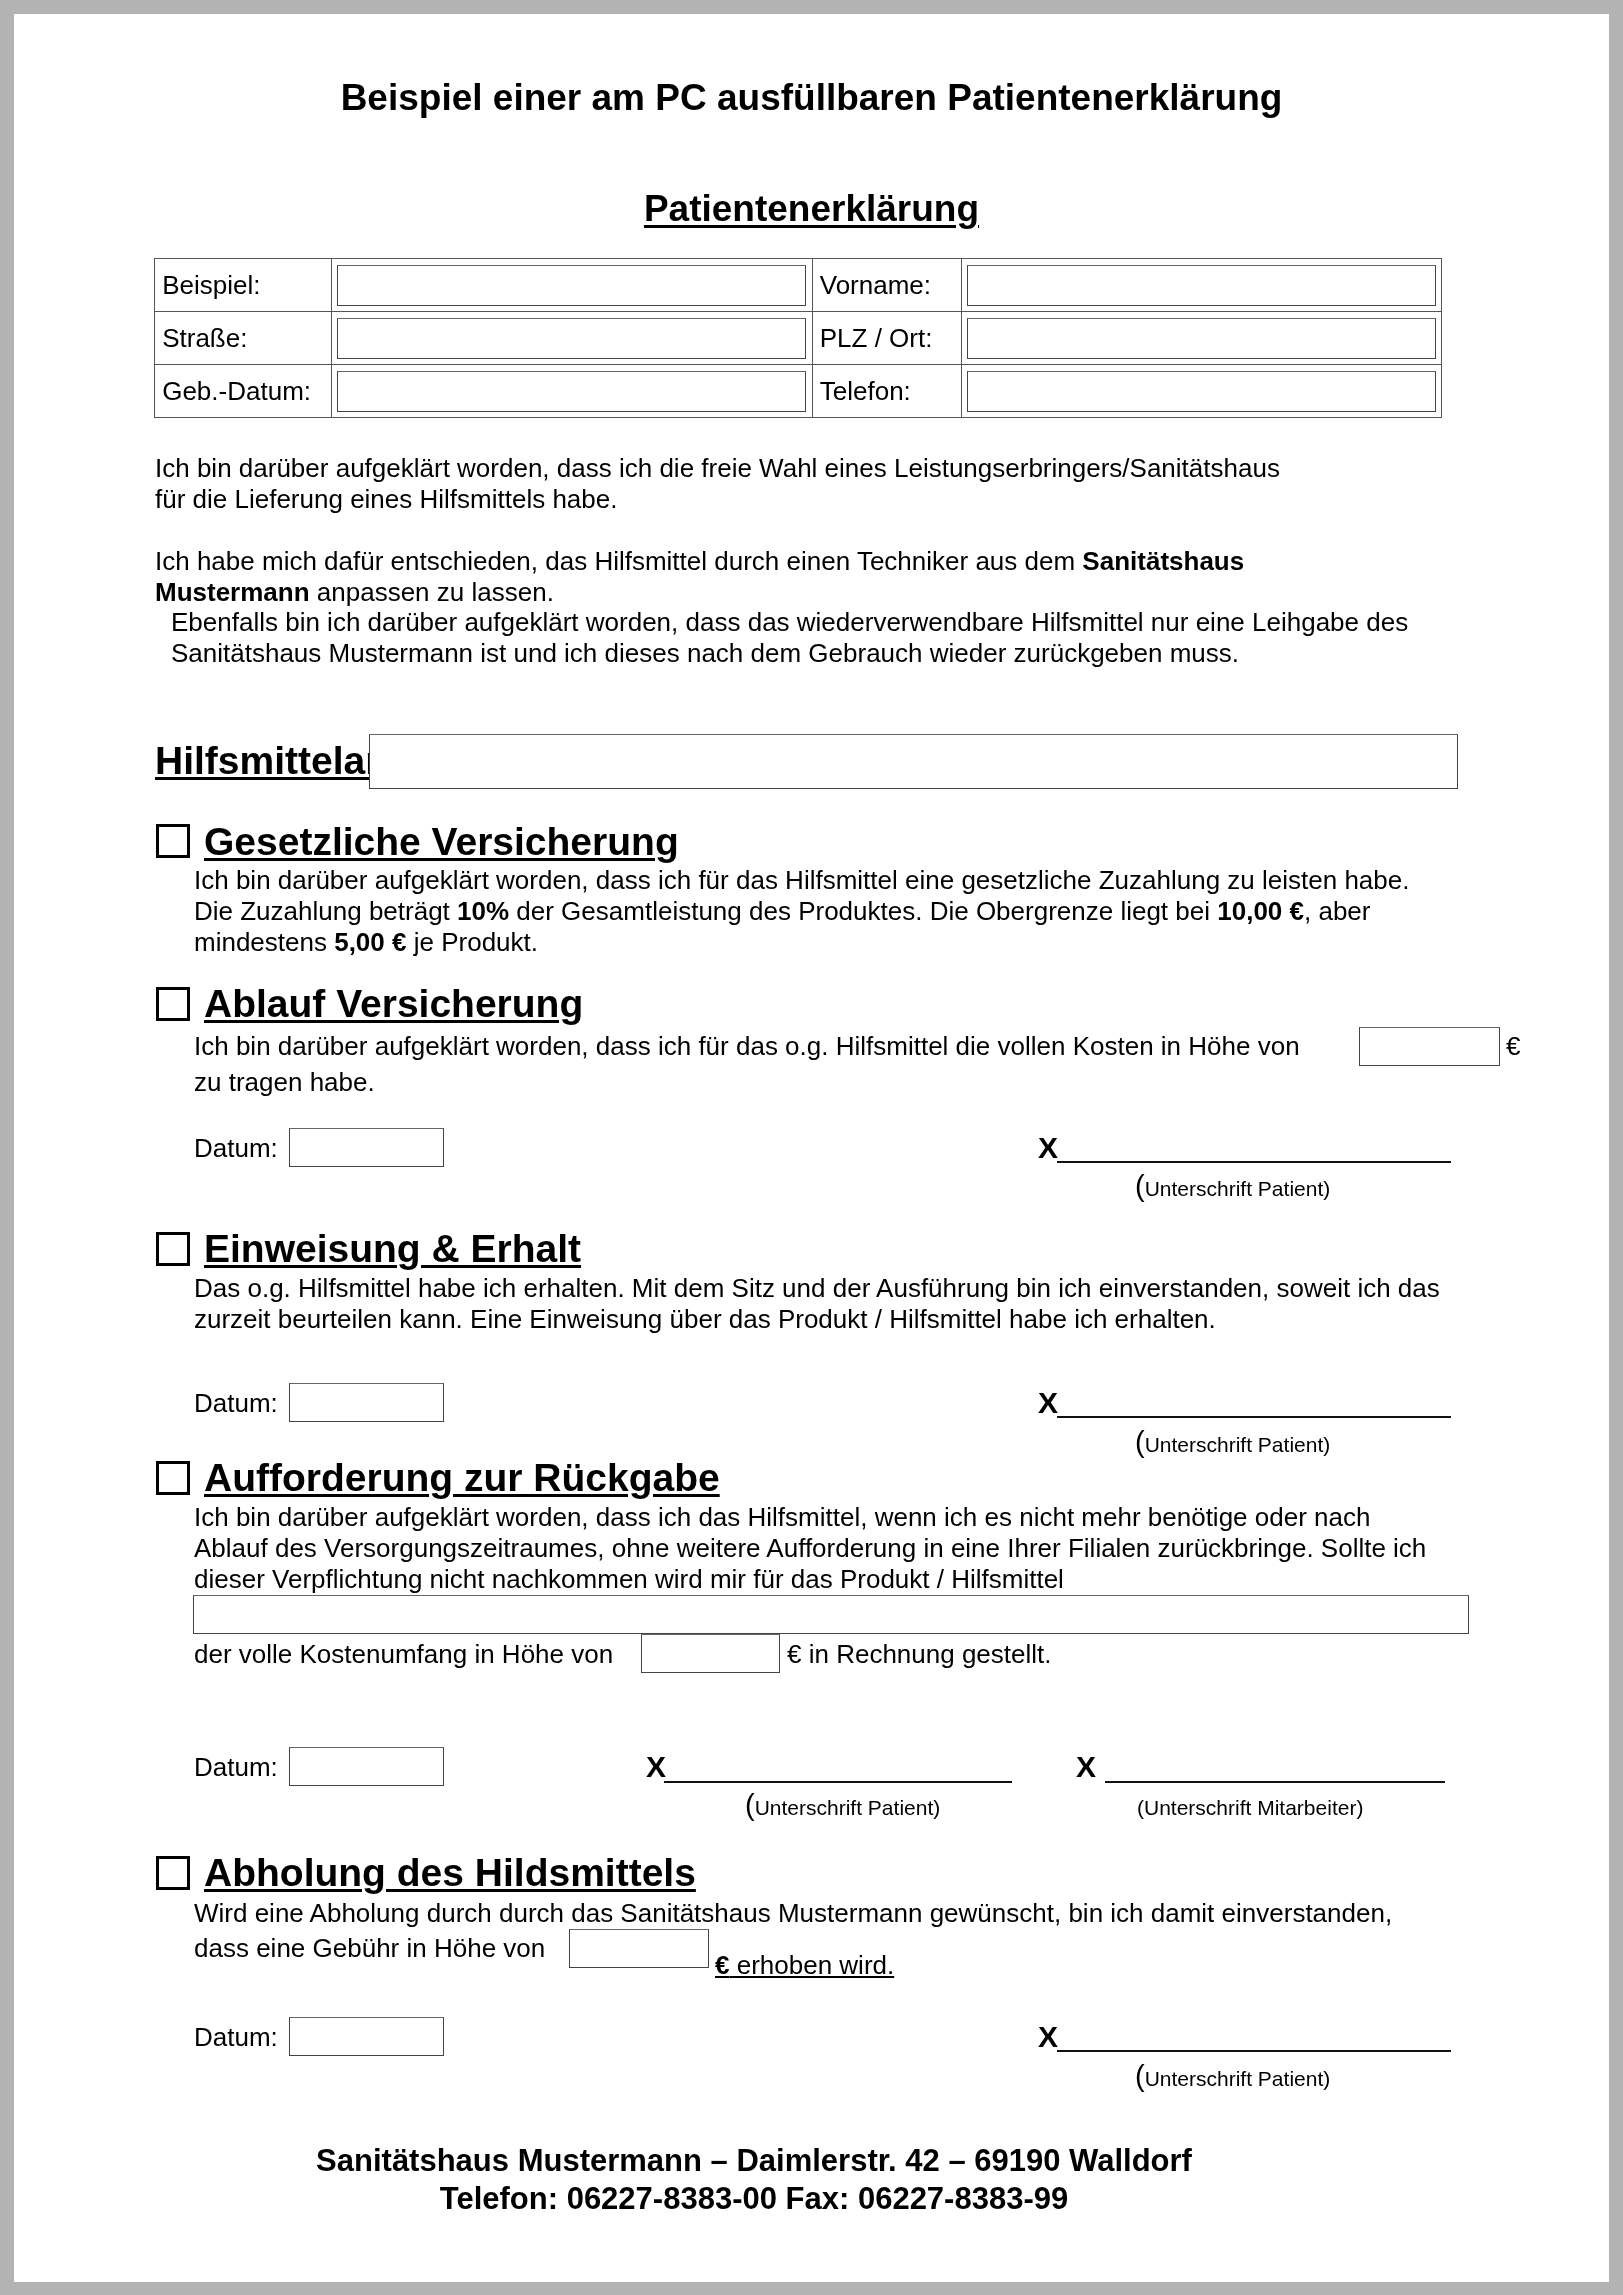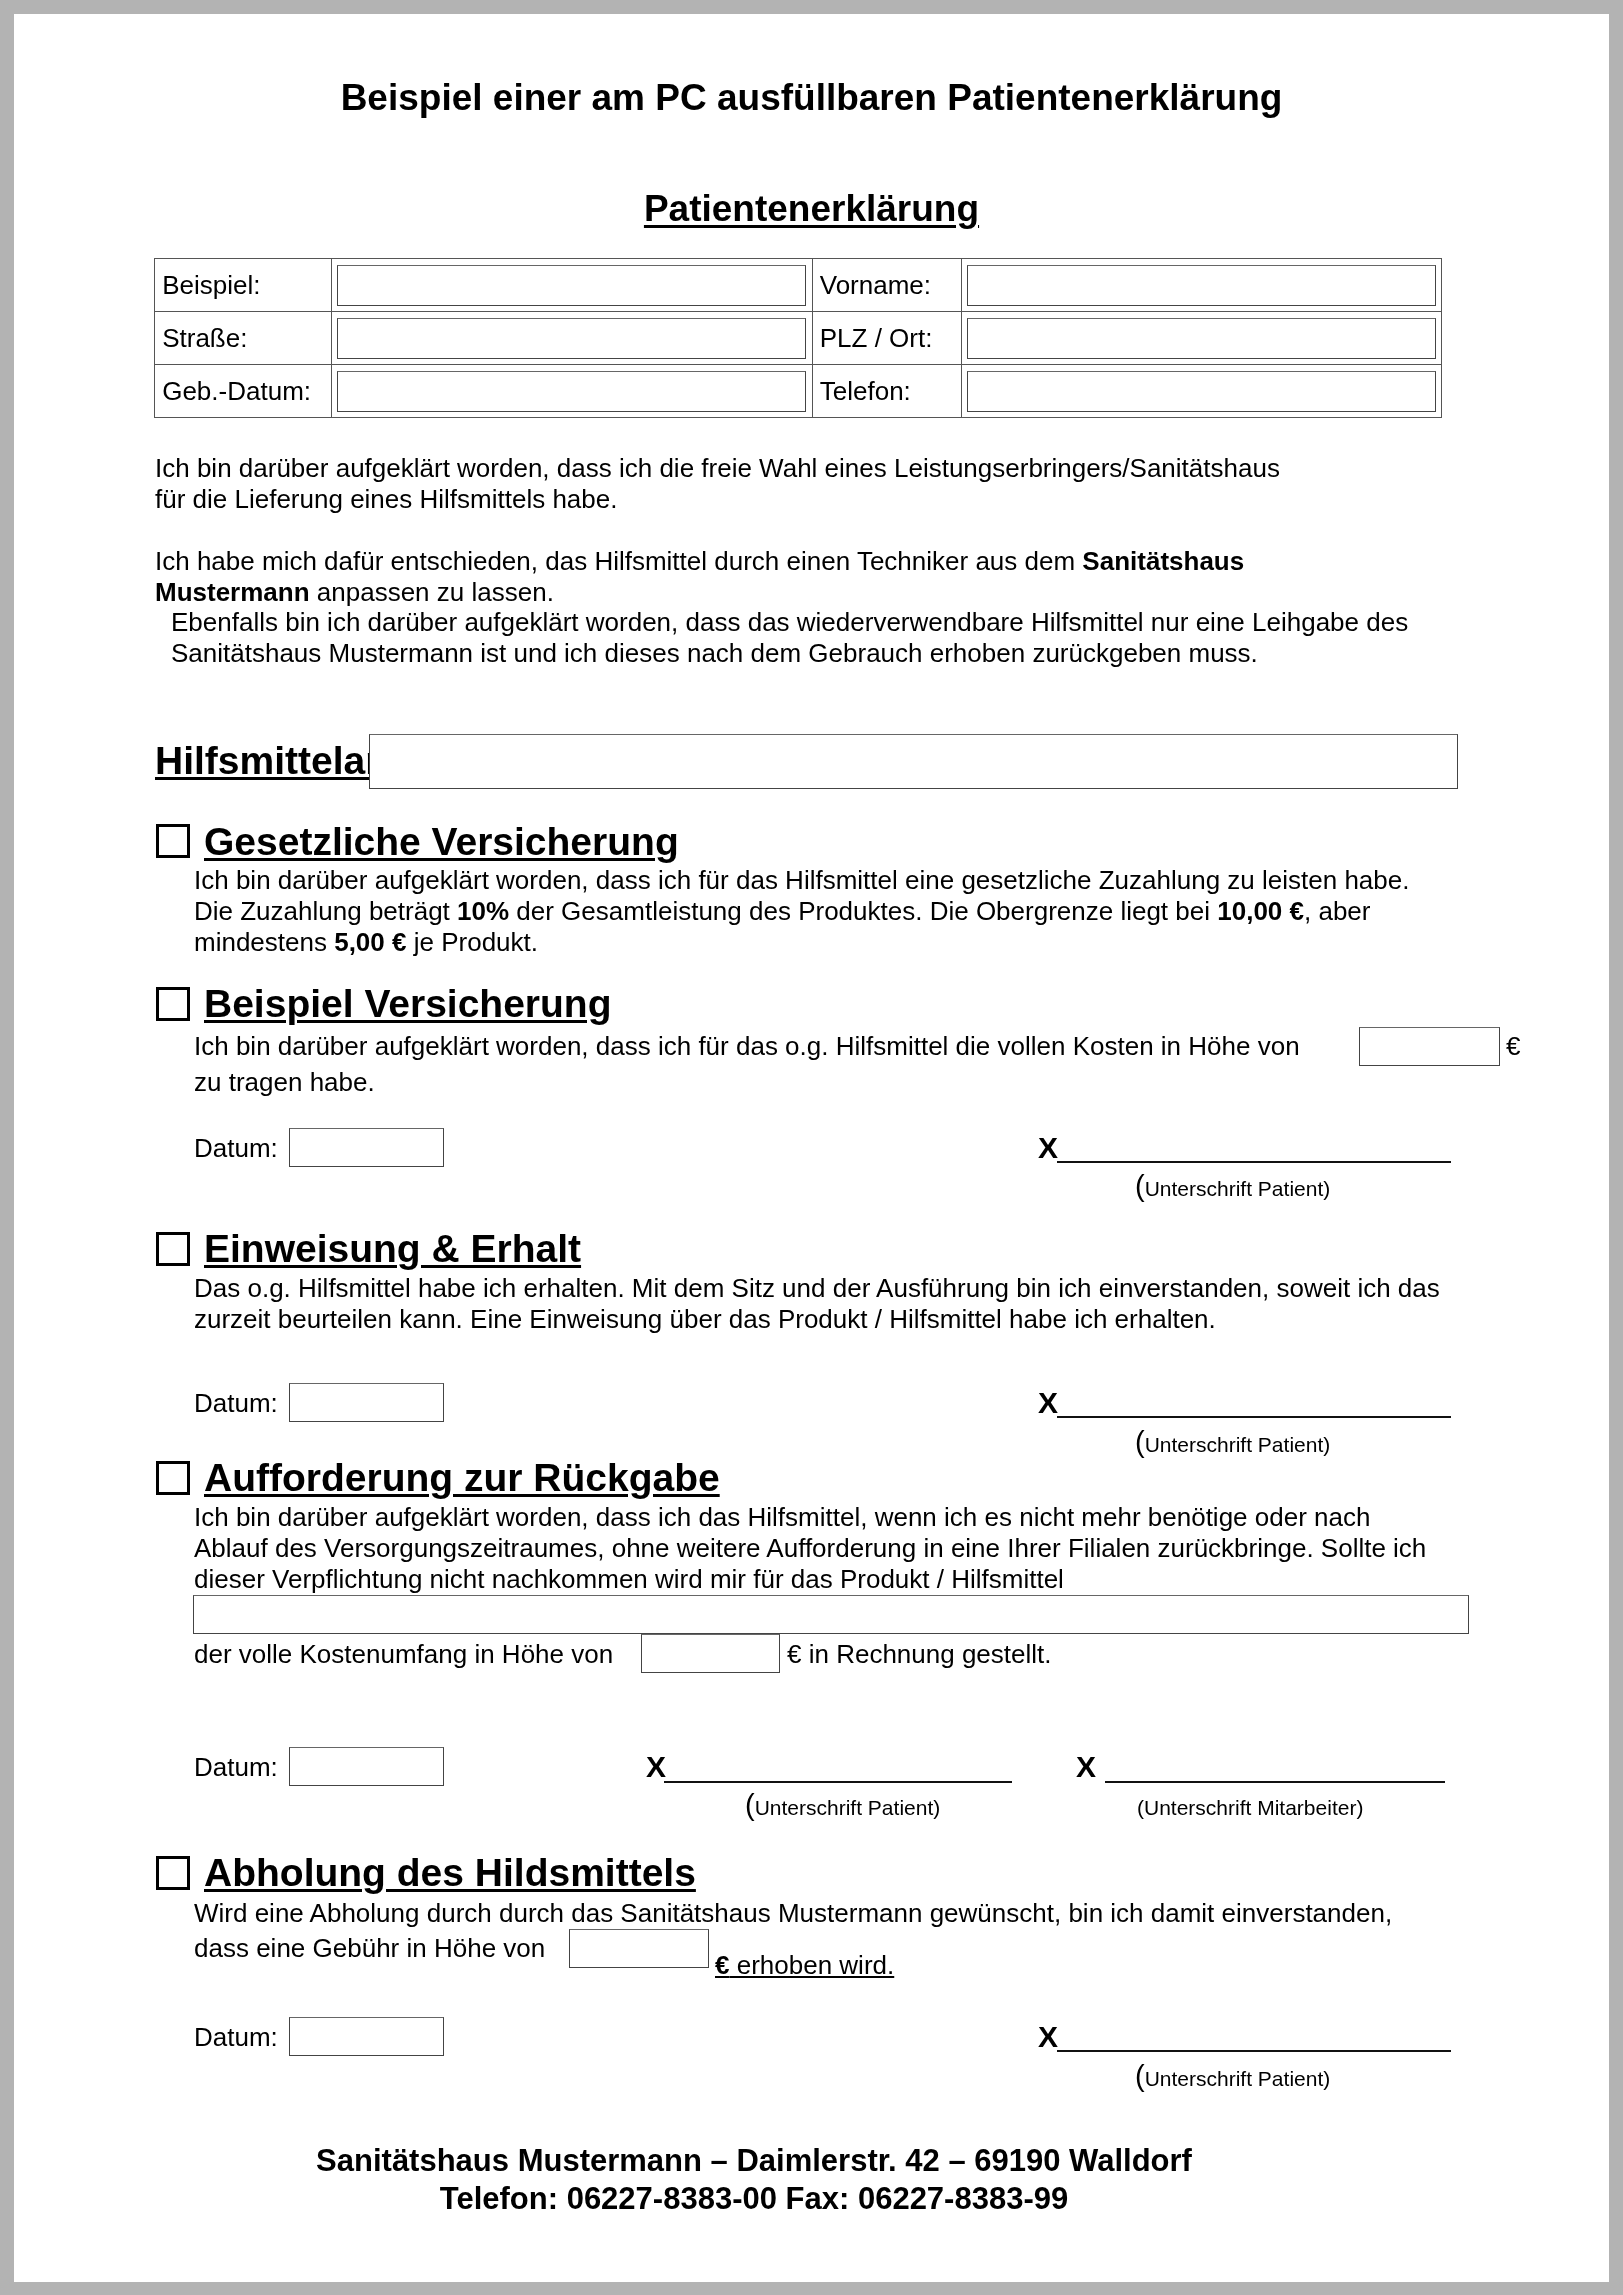--- a/index.html
+++ b/index.html
@@ -80,7 +80,7 @@
 </div>
 <div class="abs p" style="left:155px; top:607px;margin-left:16px;">
   <div>Ebenfalls bin ich darüber aufgeklärt worden, dass das wiederverwendbare Hilfsmittel nur eine Leihgabe des</div>
-  <div>Sanitätshaus Mustermann ist und ich dieses nach dem Gebrauch erhoben zurückgeben muss.</div>
+  <div>Sanitätshaus Mustermann ist und ich dieses nach dem Gebrauch wieder zurückgeben muss.</div>
 </div>
 
 <div class="abs hl" style="left:155px; top:742px;">Hilfsmittelart:</div>

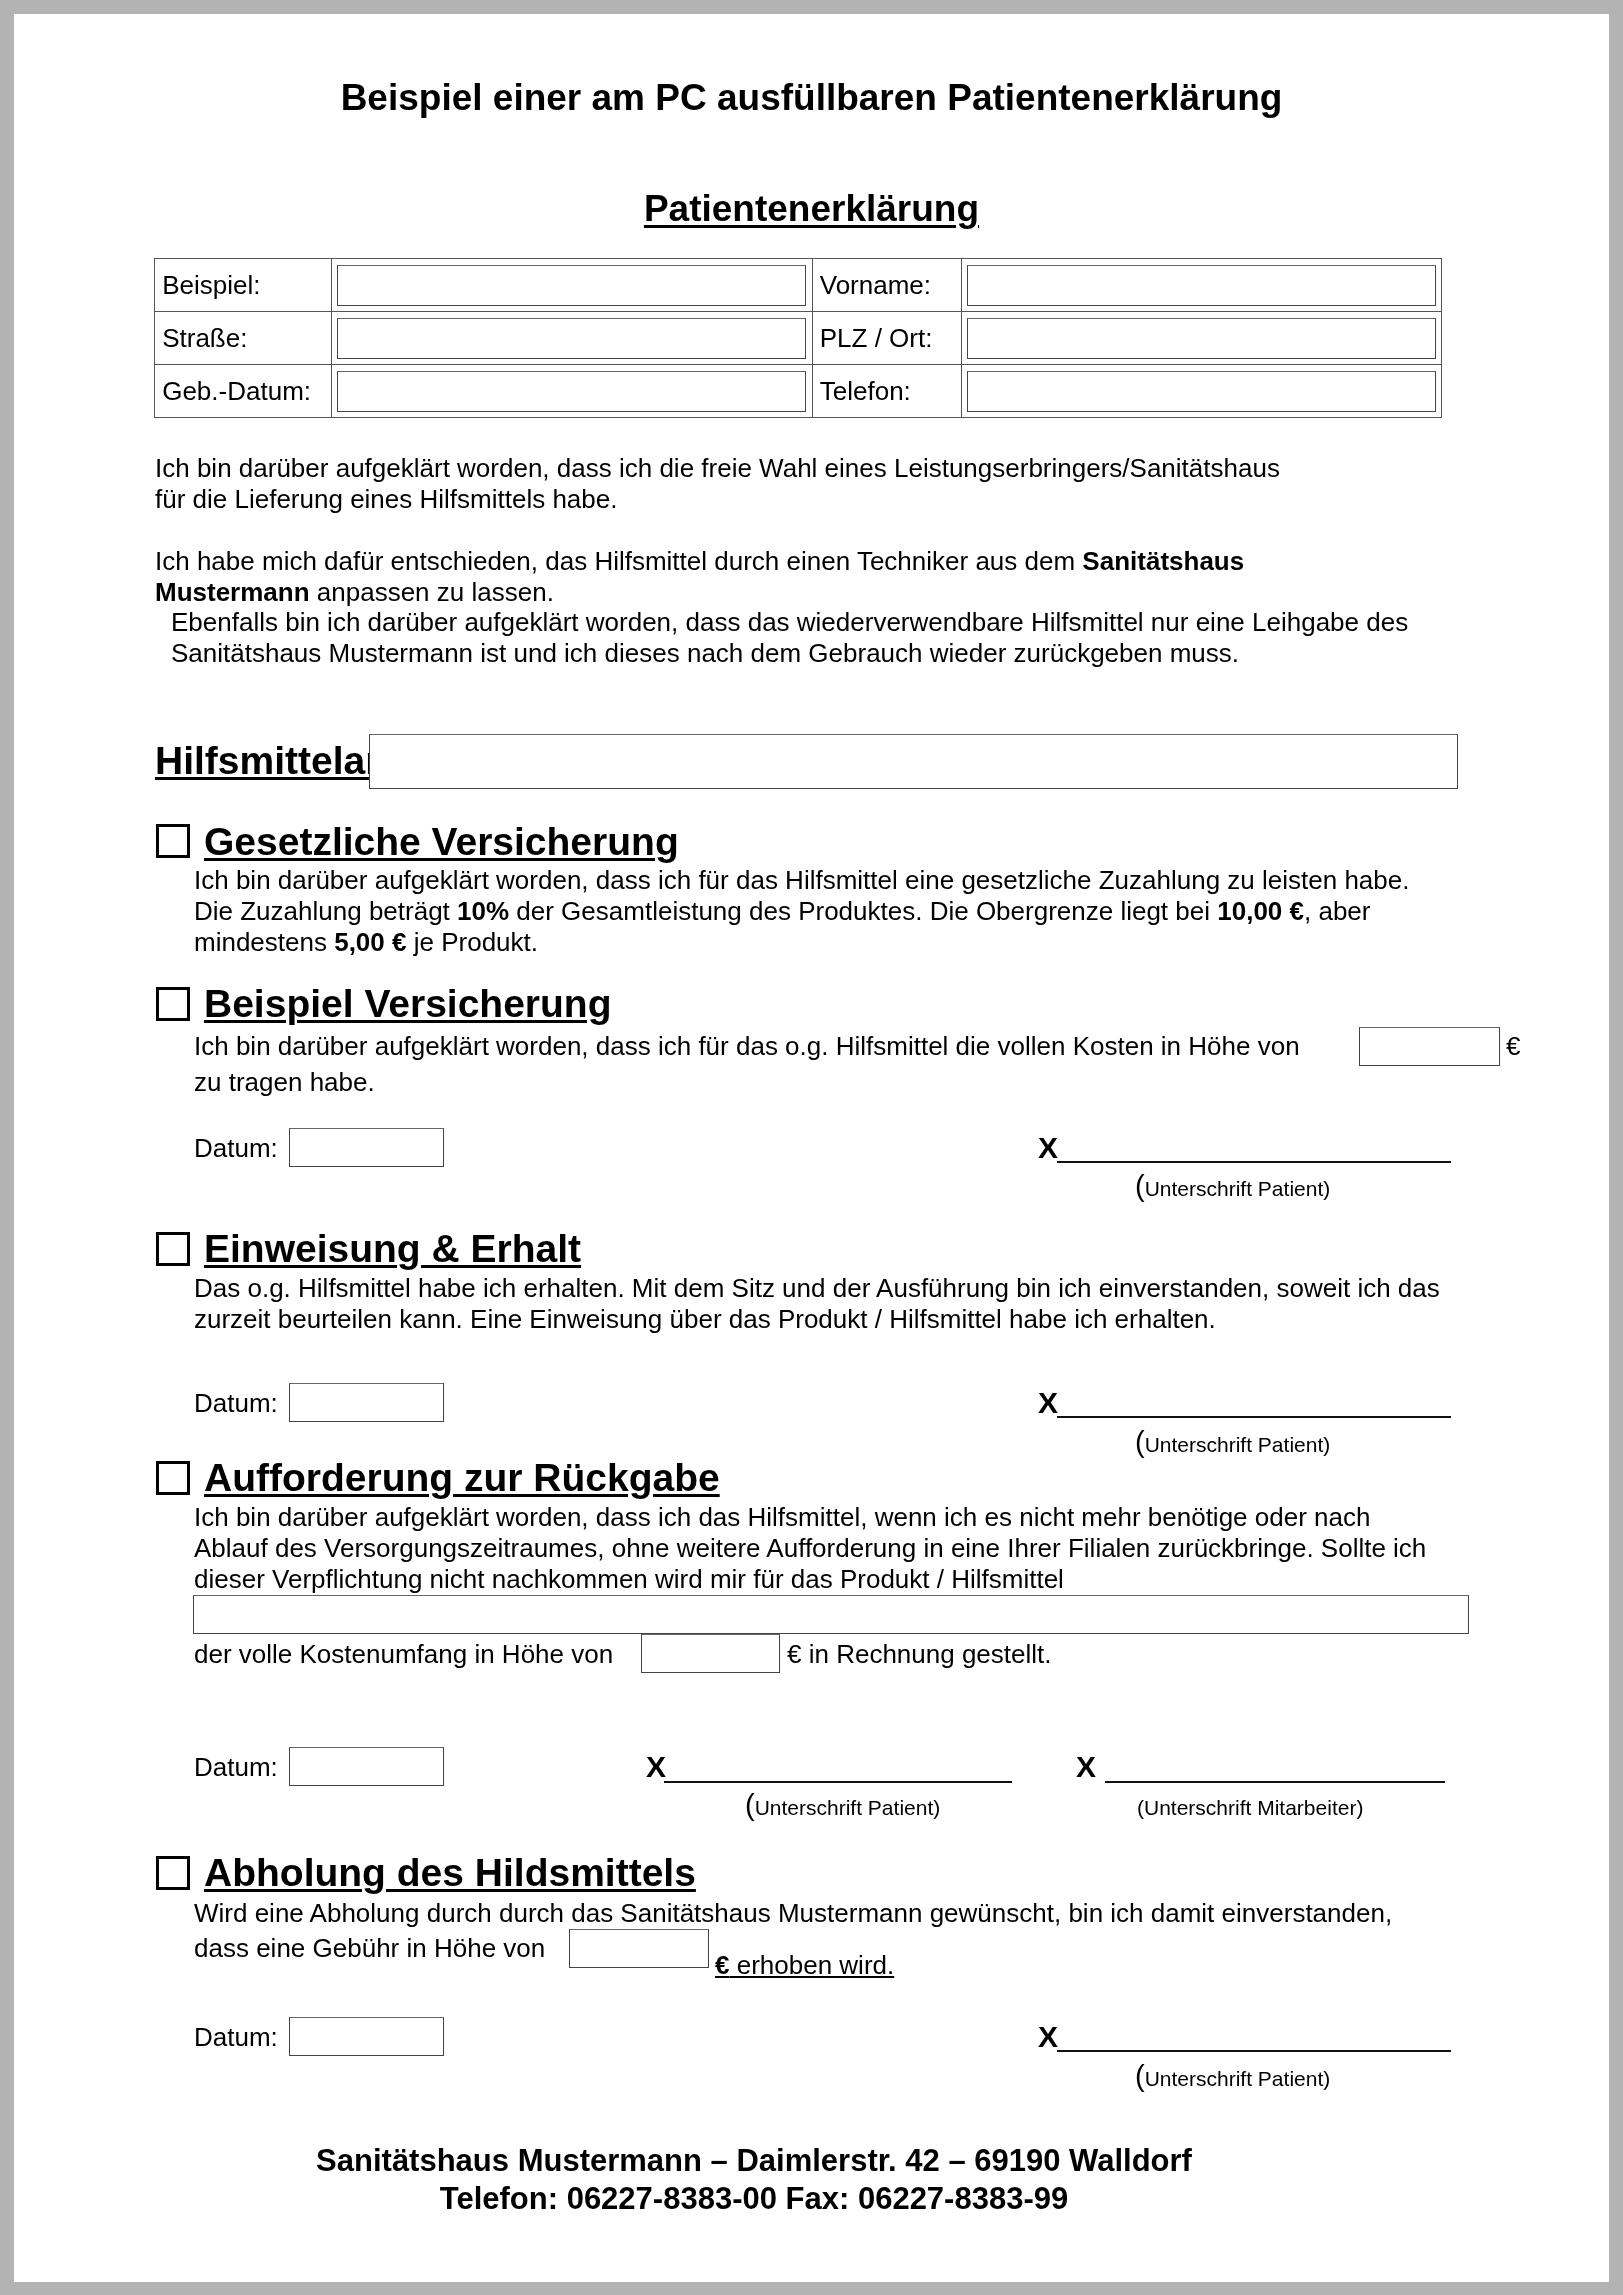--- a/index.html
+++ b/index.html
@@ -95,7 +95,7 @@
 </div>
 
 <div class="cb" style="left:156px; top:987px;"></div>
-<div class="abs hl" style="left:204px; top:985px;">Beispiel Versicherung</div>
+<div class="abs hl" style="left:204px; top:985px;">Ablauf Versicherung</div>
 <div class="abs p" style="left:194px; top:1031px;">Ich bin darüber aufgeklärt worden, dass ich für das o.g. Hilfsmittel die vollen Kosten in Höhe von</div>
 <input class="field abs" style="left: 1359px; top: 1027px; width: 141px; height: 39px;" value="">
 <div class="abs euro" style="left:1506px; top:1031px; line-height:31px;">€</div>

